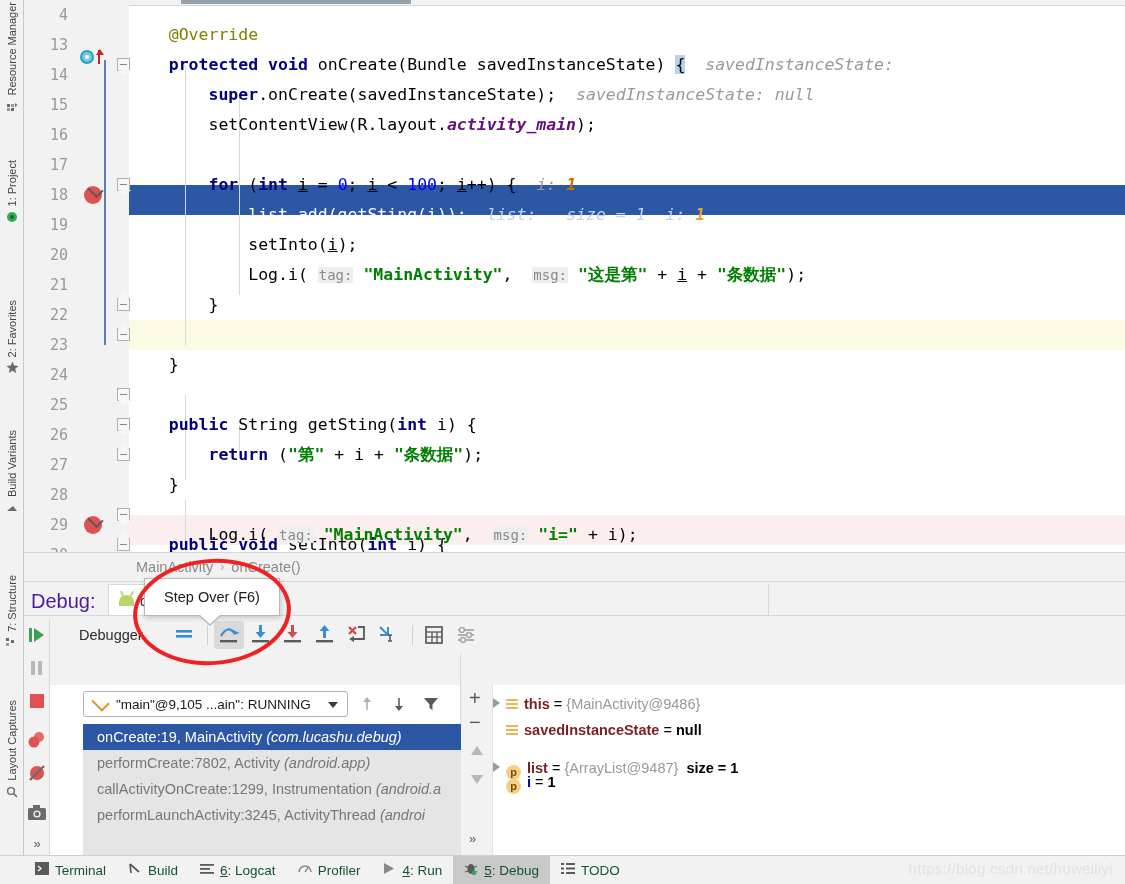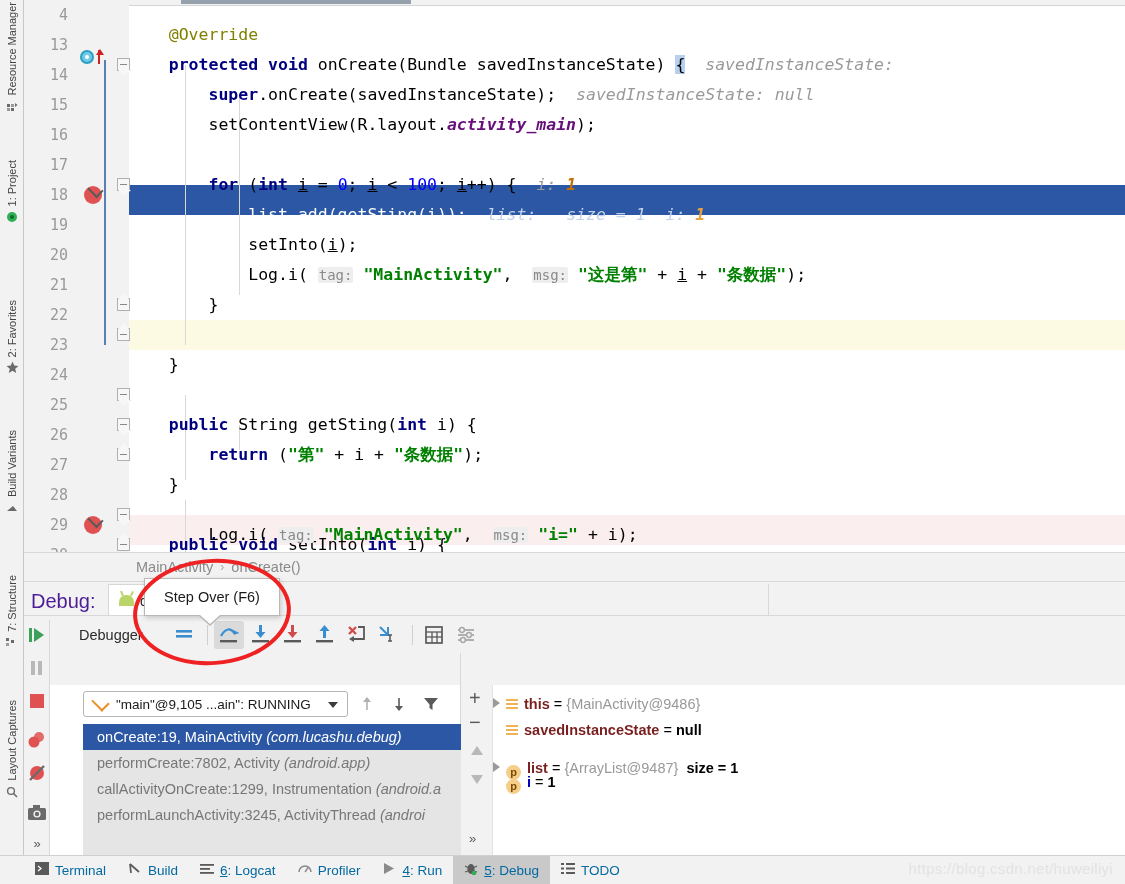--- a/index.html
+++ b/index.html
@@ -484,7 +484,7 @@
     height: 28px;
     padding: 0 11px;
     font-size: 13.5px;
-    color: #0369a1;
+    color: #14532d;
     white-space: nowrap;
   }
   .sb-item.active { background: #c9c9c9; align-items: center; }

